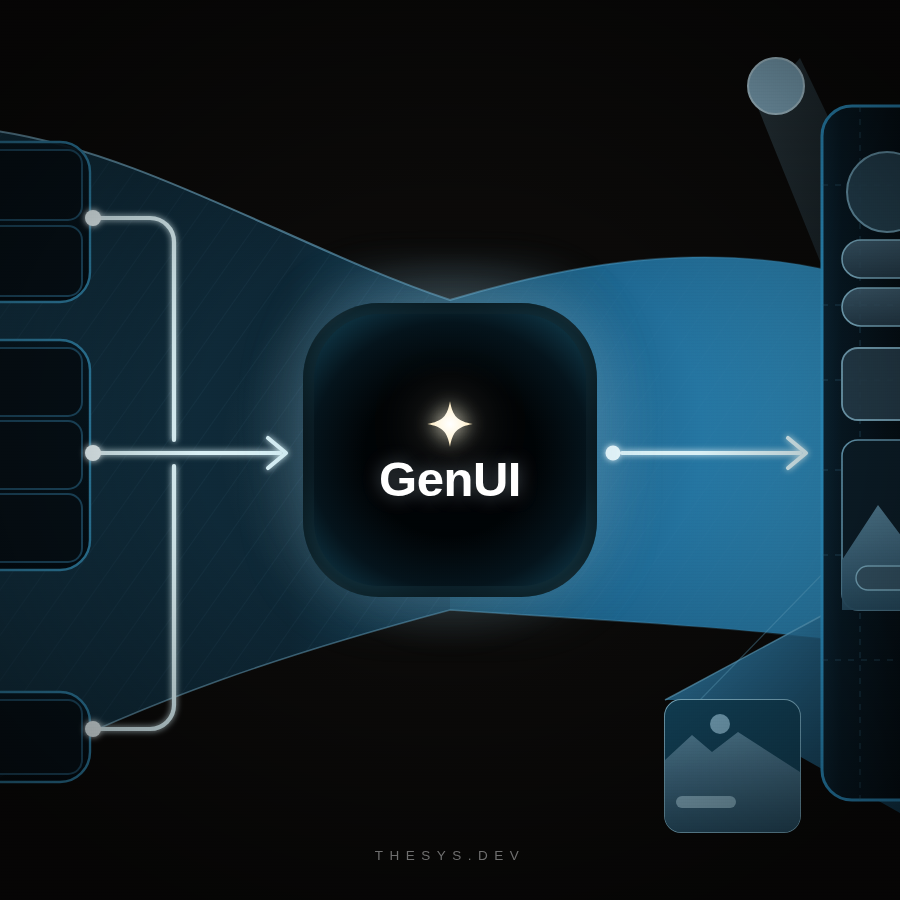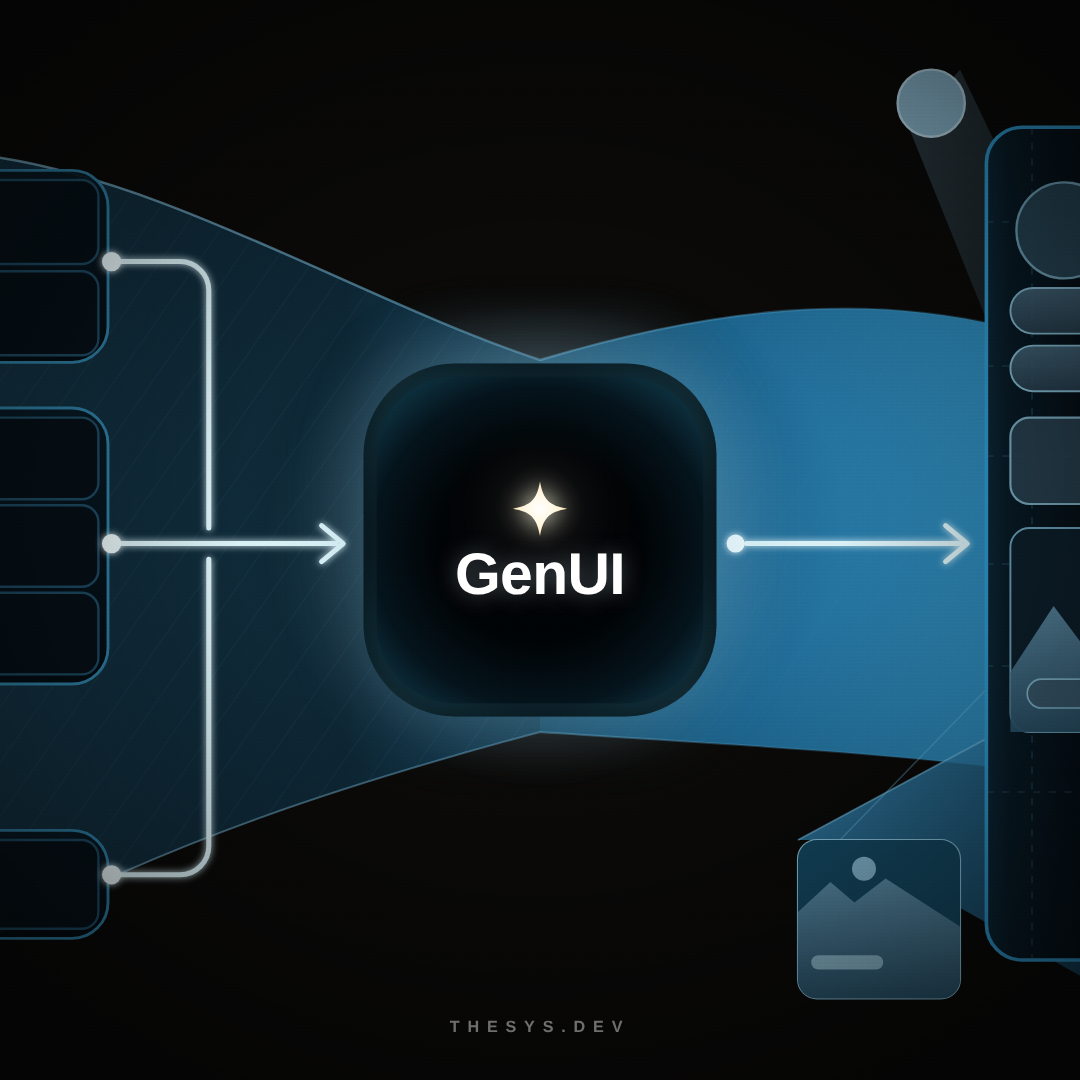--- a/index.html
+++ b/index.html
@@ -38,7 +38,7 @@
 
   
   .footer{position:absolute;left:0;right:0;top:848px;text-align:center;
-    font-size:13.5px;letter-spacing:6.5px;color:#6f6f6f;font-weight:700;}
+    font-size:13.5px;letter-spacing:6.5px;color:#6f6f6f;font-weight:400;}
 </style>
 </head>
 <body>

